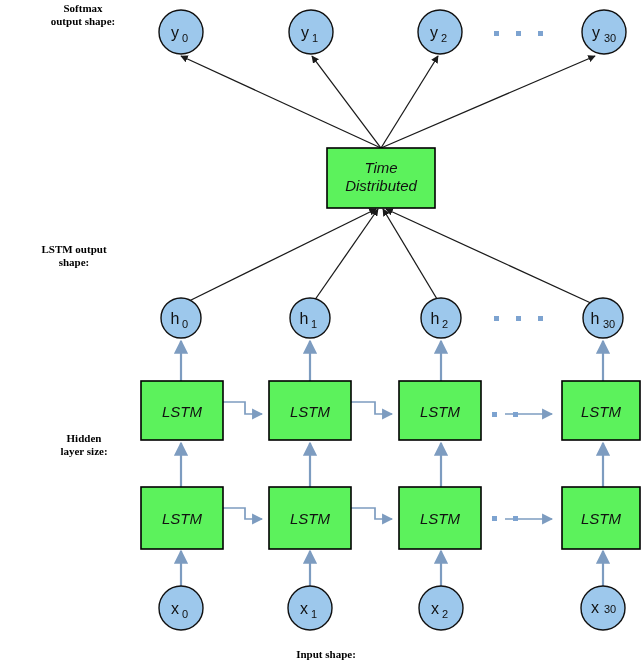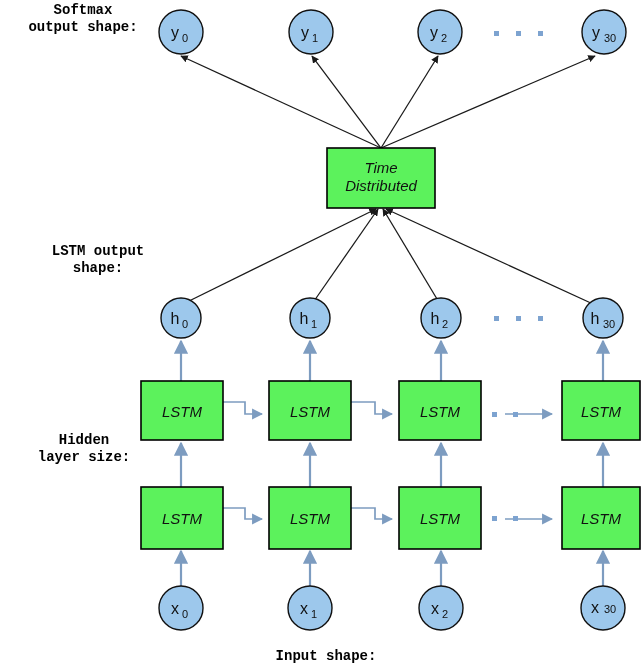--- a/index.html
+++ b/index.html
@@ -31,9 +31,9 @@
   }
   .side-label {
     position: absolute;
-    font-family: Liberation Mono, monospace;
+    font-family: Liberation Serif, serif;
     font-weight: bold;
-    font-size: 14px;
+    font-size: 11px;
     color: #000000;
     text-align: center;
     line-height: 1.22;

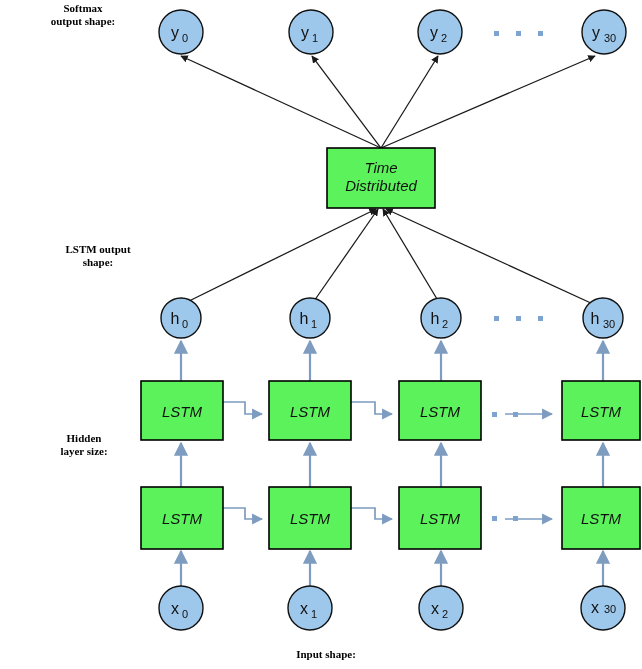--- a/index.html
+++ b/index.html
@@ -70,7 +70,7 @@
   <div class="side-label" style="left:8px; top:2px; width:150px;">Softmax
 output shape:</div>
 
-  <div class="side-label" style="left:28px; top:243px; width:140px;">LSTM output
+  <div class="side-label" style="left:4px; top:243px; width:140px;">LSTM output
 shape:</div>
 
   <div class="side-label" style="left:206px; top:648px; width:240px;">Input shape:</div>

